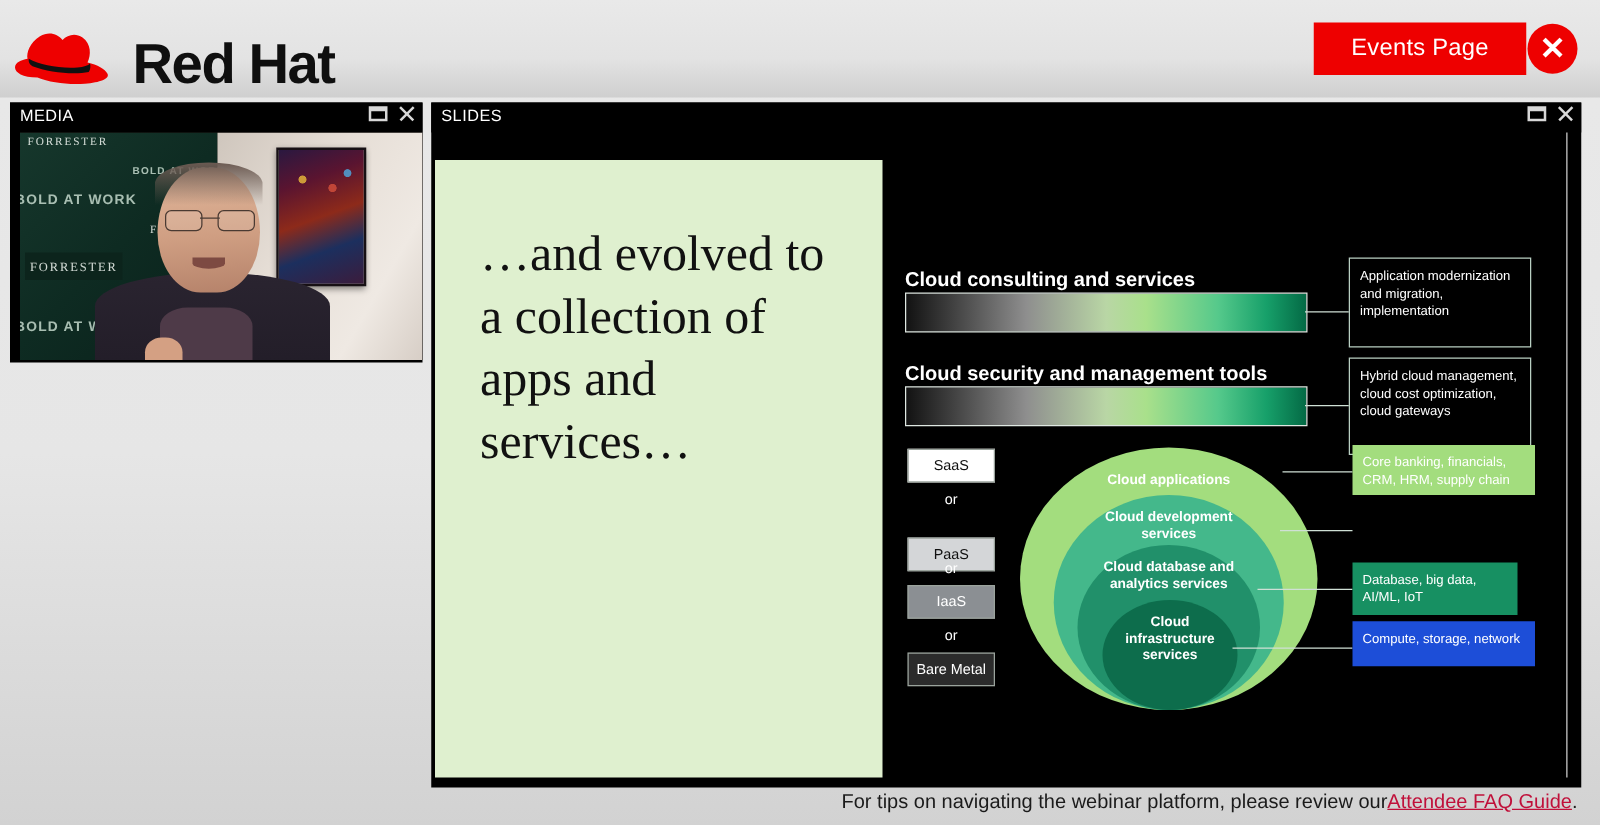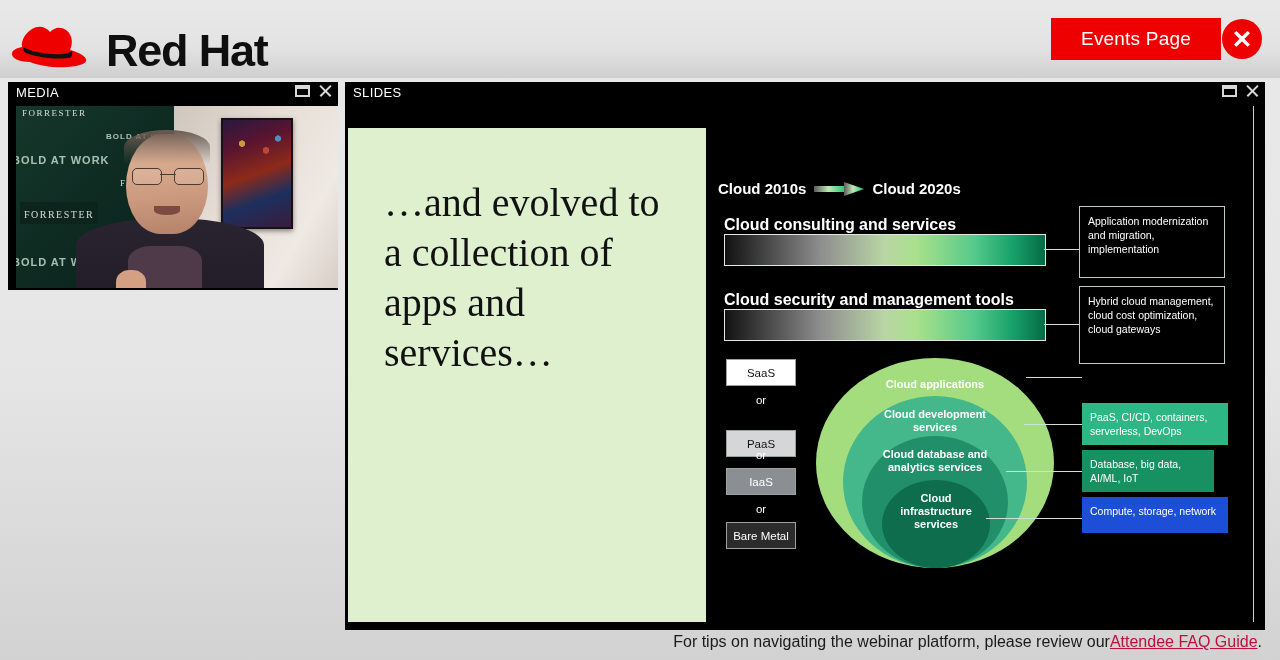--- a/index.html
+++ b/index.html
@@ -337,21 +337,6 @@
 
     <div id="diagram">
 
-      <div class="dg-title">
-        <span>Cloud 2010s</span>
-        <svg class="dg-arrow" viewBox="0 0 50 16">
-          <defs>
-            <linearGradient id="arrGrad" x1="0" y1="0" x2="1" y2="0">
-              <stop offset="0%" stop-color="#5a5a5a"></stop>
-              <stop offset="45%" stop-color="#bfe8b4"></stop>
-              <stop offset="100%" stop-color="#19c46e"></stop>
-            </linearGradient>
-          </defs>
-          <rect x="0" y="5" width="32" height="6" fill="url(#arrGrad)"></rect>
-          <polygon points="30,1 50,8 30,15" fill="url(#arrGrad)"></polygon>
-        </svg>
-        <span>Cloud 2020s</span>
-      </div>
 
       <div class="bar-label" style="left:18px; top:110px;">Cloud consulting and services</div>
       <div class="grad-bar" style="left:18px; top:128px; width:320px;"></div>

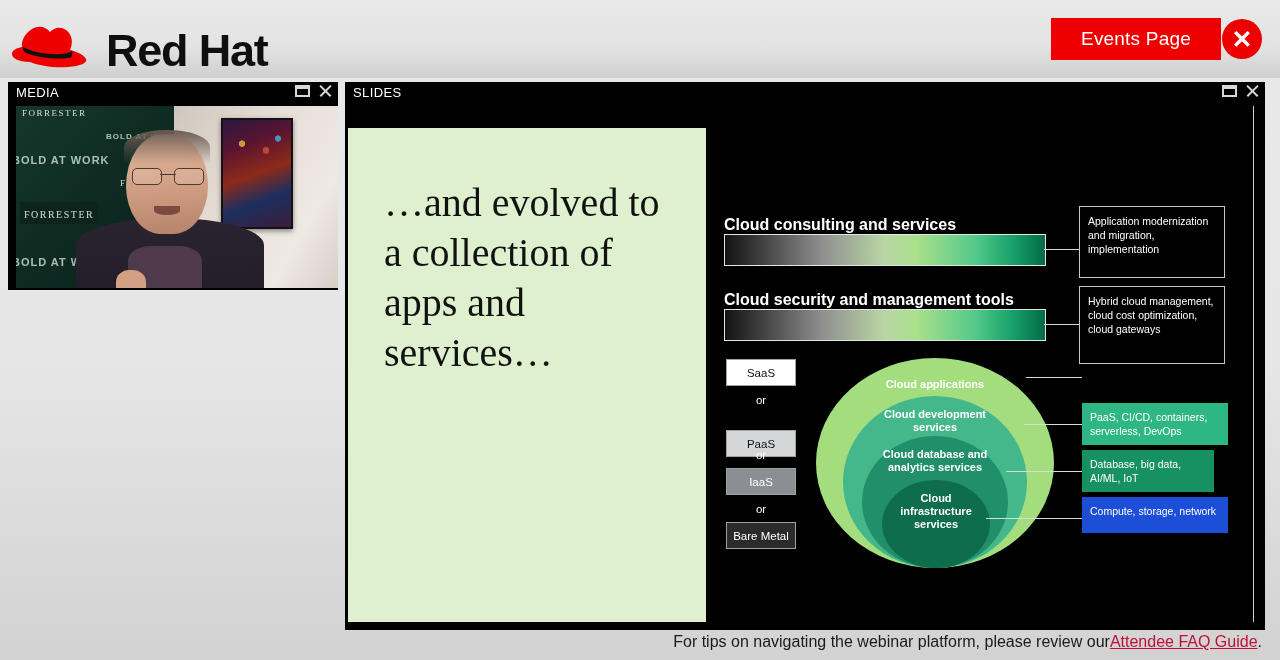--- a/index.html
+++ b/index.html
@@ -374,6 +374,7 @@
       <div class="connector" style="left:300px; top:365px; width:76px;"></div>
       <div class="connector" style="left:280px; top:412px; width:96px;"></div>
 
+      <div class="tagbox" style="left: 376px; top: 250px; width: 146px; height: 40px; background: rgb(163, 221, 126); color: rgb(255, 255, 255);">Core banking, financials, CRM, HRM, supply chain</div>
       <div class="tagbox" style="left: 376px; top: 297px; width: 146px; height: 42px; background: rgb(46, 182, 132); color: rgb(255, 255, 255);">PaaS, CI/CD, containers, serverless, DevOps</div>
       <div class="tagbox" style="left: 376px; top: 344px; width: 132px; height: 42px; background: rgb(23, 144, 98); color: rgb(255, 255, 255);">Database, big data, AI/ML, IoT</div>
       <div class="tagbox" style="left: 376px; top: 391px; width: 146px; height: 36px; background: #1d4ed8; color: rgb(255, 255, 255);">Compute, storage, network</div>

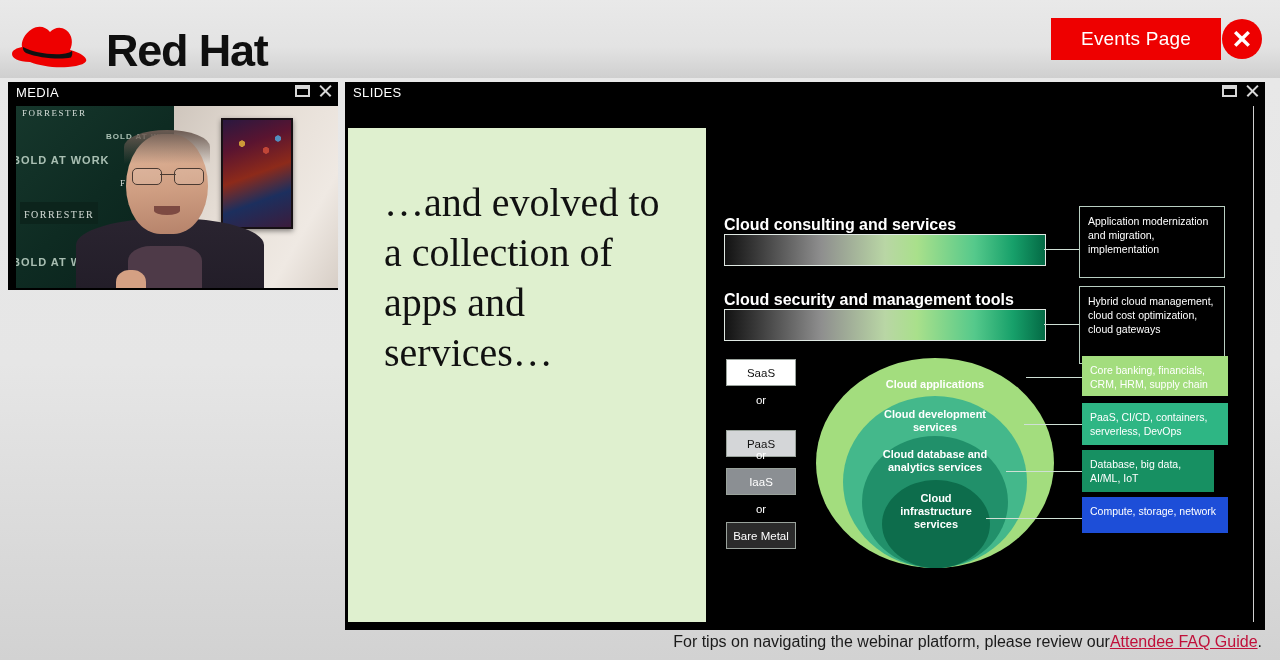--- a/index.html
+++ b/index.html
@@ -375,7 +375,6 @@
       <div class="connector" style="left:280px; top:412px; width:96px;"></div>
 
       <div class="tagbox" style="left: 376px; top: 250px; width: 146px; height: 40px; background: rgb(163, 221, 126); color: rgb(255, 255, 255);">Core banking, financials, CRM, HRM, supply chain</div>
-      <div class="tagbox" style="left: 376px; top: 297px; width: 146px; height: 42px; background: rgb(46, 182, 132); color: rgb(255, 255, 255);">PaaS, CI/CD, containers, serverless, DevOps</div>
       <div class="tagbox" style="left: 376px; top: 344px; width: 132px; height: 42px; background: rgb(23, 144, 98); color: rgb(255, 255, 255);">Database, big data, AI/ML, IoT</div>
       <div class="tagbox" style="left: 376px; top: 391px; width: 146px; height: 36px; background: #1d4ed8; color: rgb(255, 255, 255);">Compute, storage, network</div>
 

